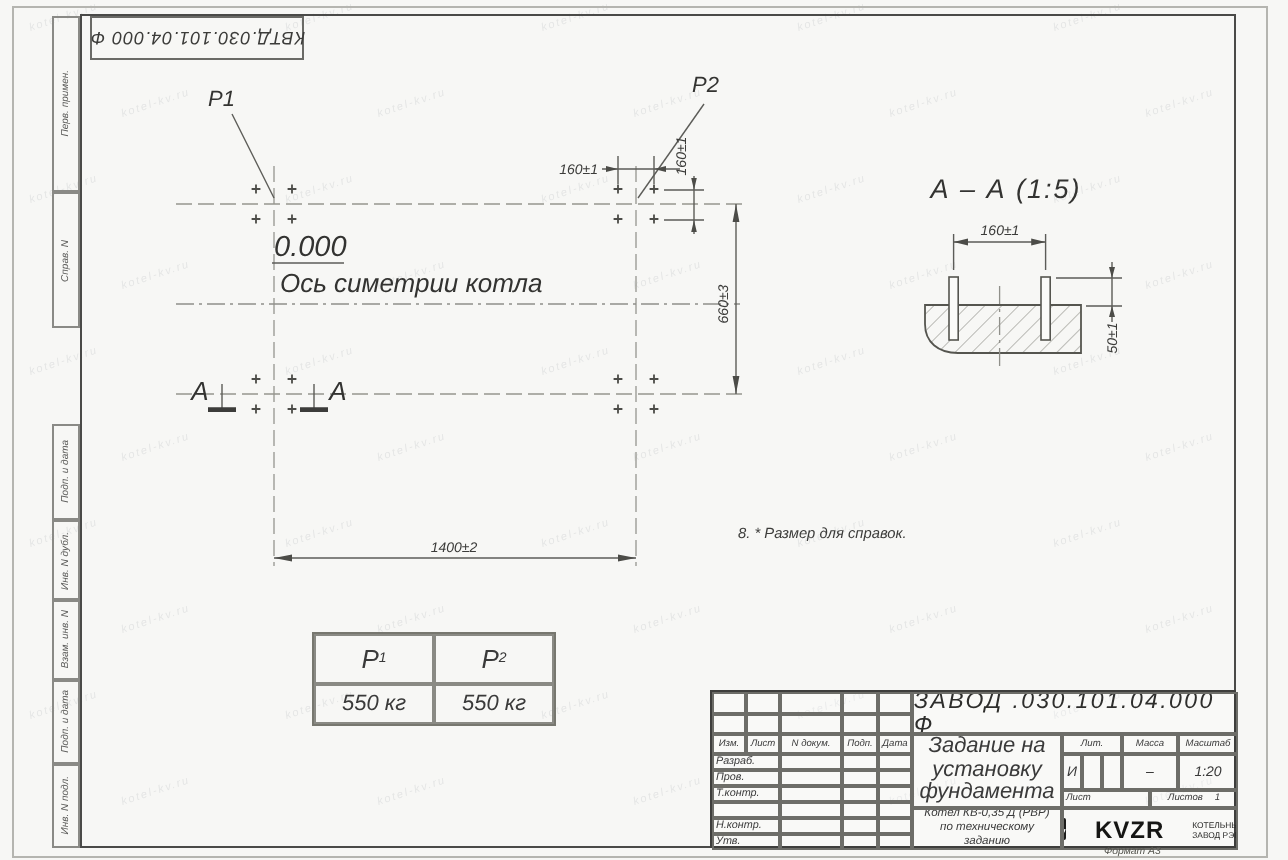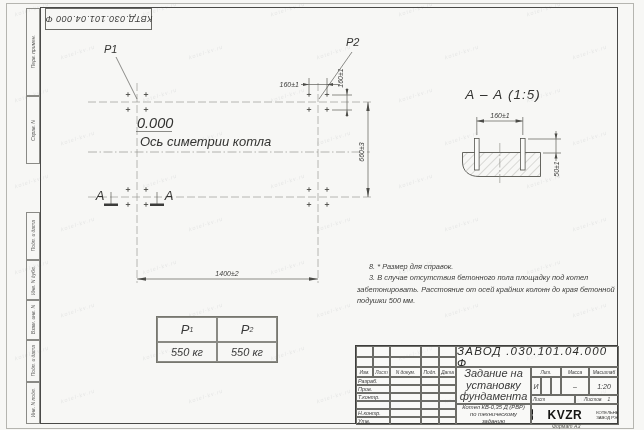--- a/index.html
+++ b/index.html
@@ -217,7 +217,6 @@
 
 <div class="notes">
   <p>8. * Размер для справок.</p>
-  <p>3. В случае отсутствия бетонного пола площадку под котел забетонировать. Расстояние от осей крайних колонн до края бетонной подушки 500 мм.</p>
 </div>
 
 <div class="stamp">

